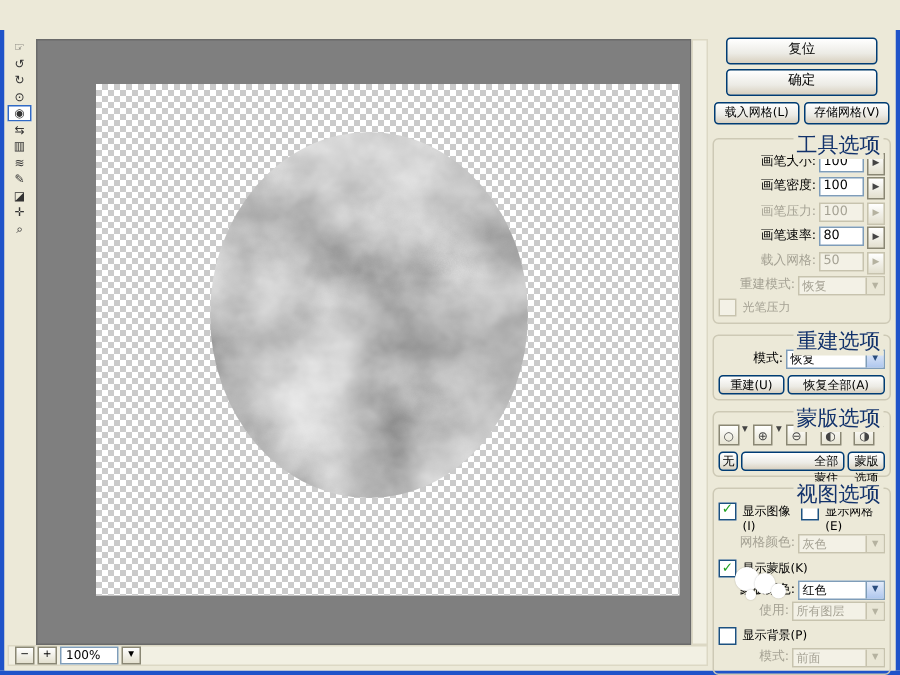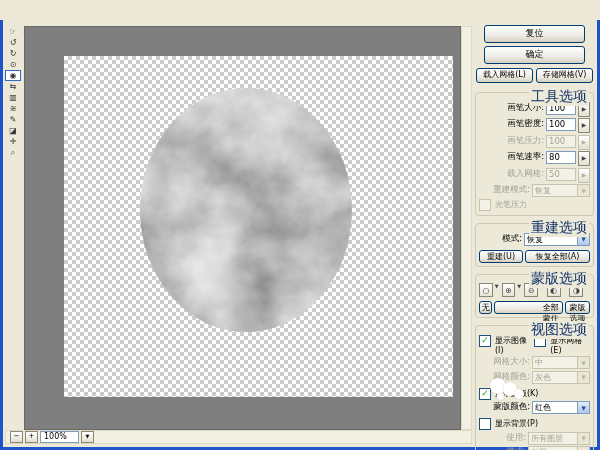--- a/index.html
+++ b/index.html
@@ -220,15 +220,6 @@
           </span>
         </div>
         <div class="row">
-          <span class="flabel dis">网格大小:</span>
-          <span class="dd disbox" style="width:58px;">
-            <span class="ddtext">中</span>
-            <span class="ddbtn">
-                <span>▼</span>
-              </span>
-          </span>
-        </div>
-        <div class="row">
           <span class="flabel dis">网格颜色:</span>
           <span class="dd disbox" style="width:58px;">
             <span class="ddtext">灰色</span>

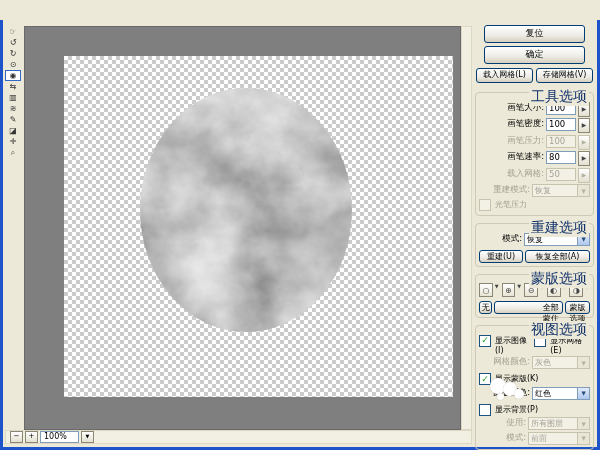--- a/index.html
+++ b/index.html
@@ -243,6 +243,15 @@
               </span>
           </span>
         </div>
+        <div class="row">
+          <span class="flabel dis">使用:</span>
+          <span class="dd disbox" style="width:62px;">
+            <span class="ddtext">所有图层</span>
+            <span class="ddbtn">
+                <span>▼</span>
+              </span>
+          </span>
+        </div>
         <div class="row left" style="margin-top:4px;">
           <span class="cb">
               <span class="ck">✓</span>
@@ -250,15 +259,6 @@
           <span class="cblabel">显示背景(P)</span>
         </div>
         <div class="row">
-          <span class="flabel dis">使用:</span>
-          <span class="dd disbox" style="width:62px;">
-            <span class="ddtext">所有图层</span>
-            <span class="ddbtn">
-                <span>▼</span>
-              </span>
-          </span>
-        </div>
-        <div class="row">
           <span class="flabel dis">模式:</span>
           <span class="dd disbox" style="width:62px;">
             <span class="ddtext">前面</span>

